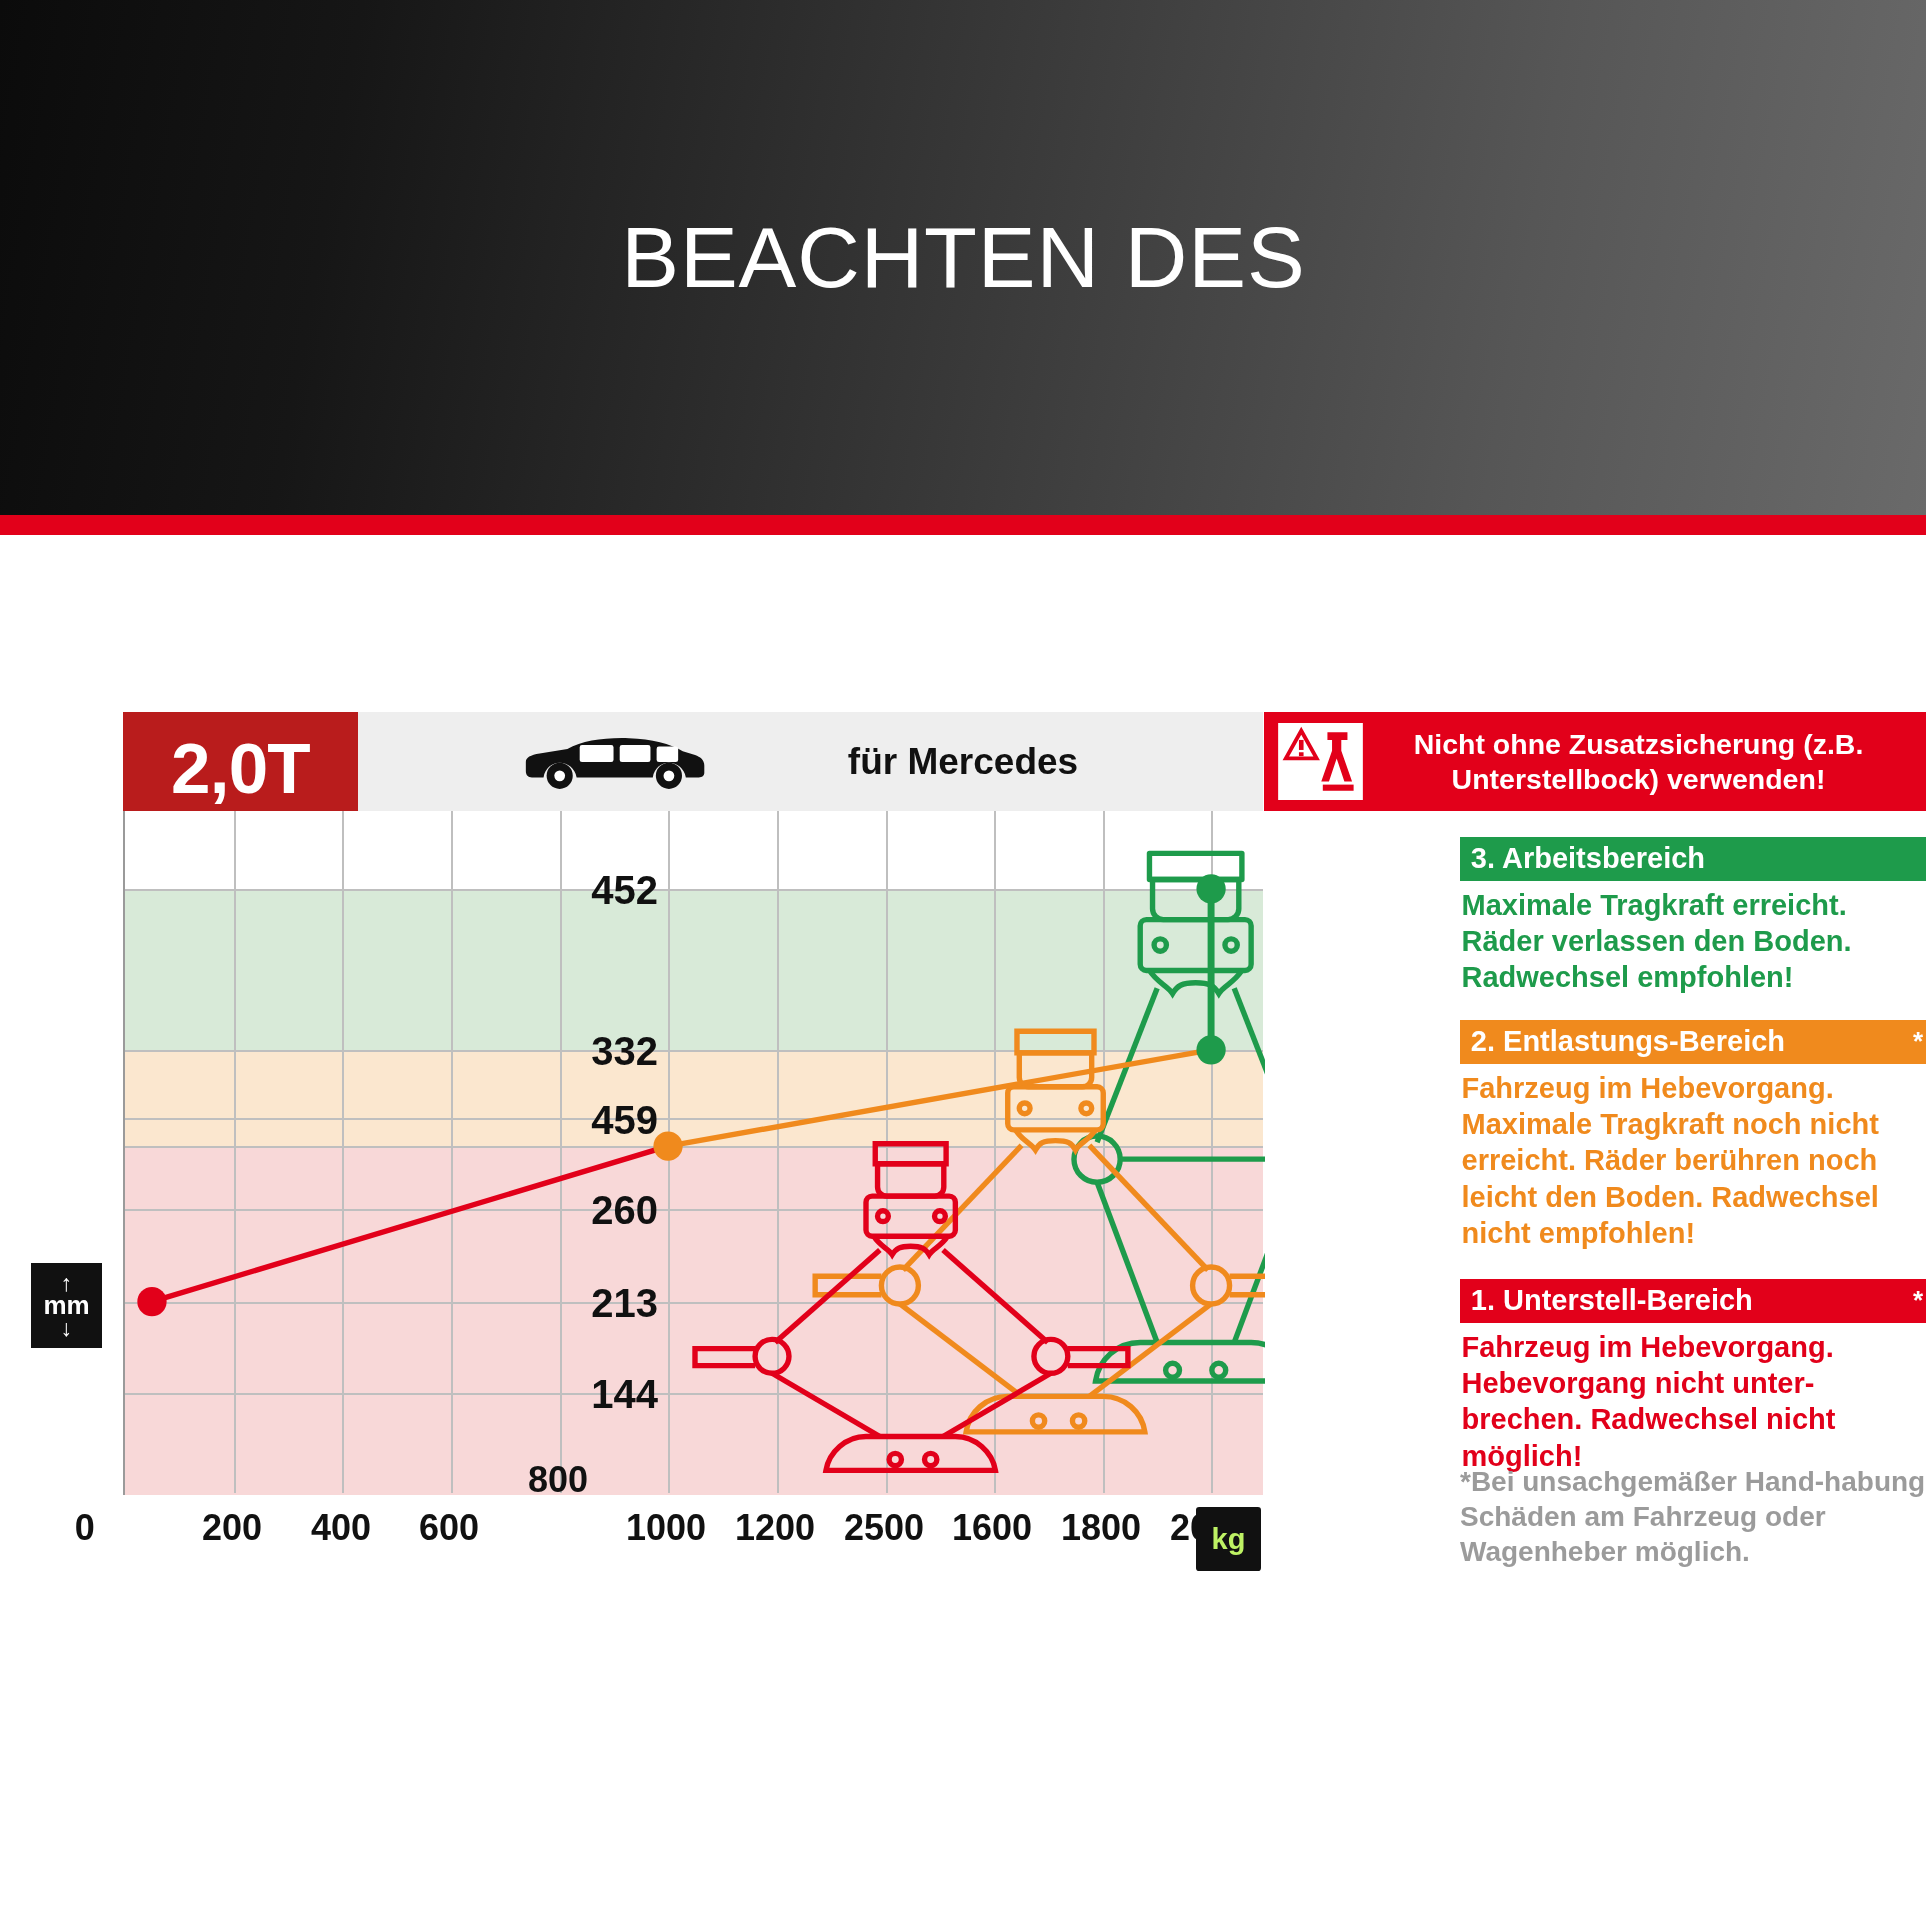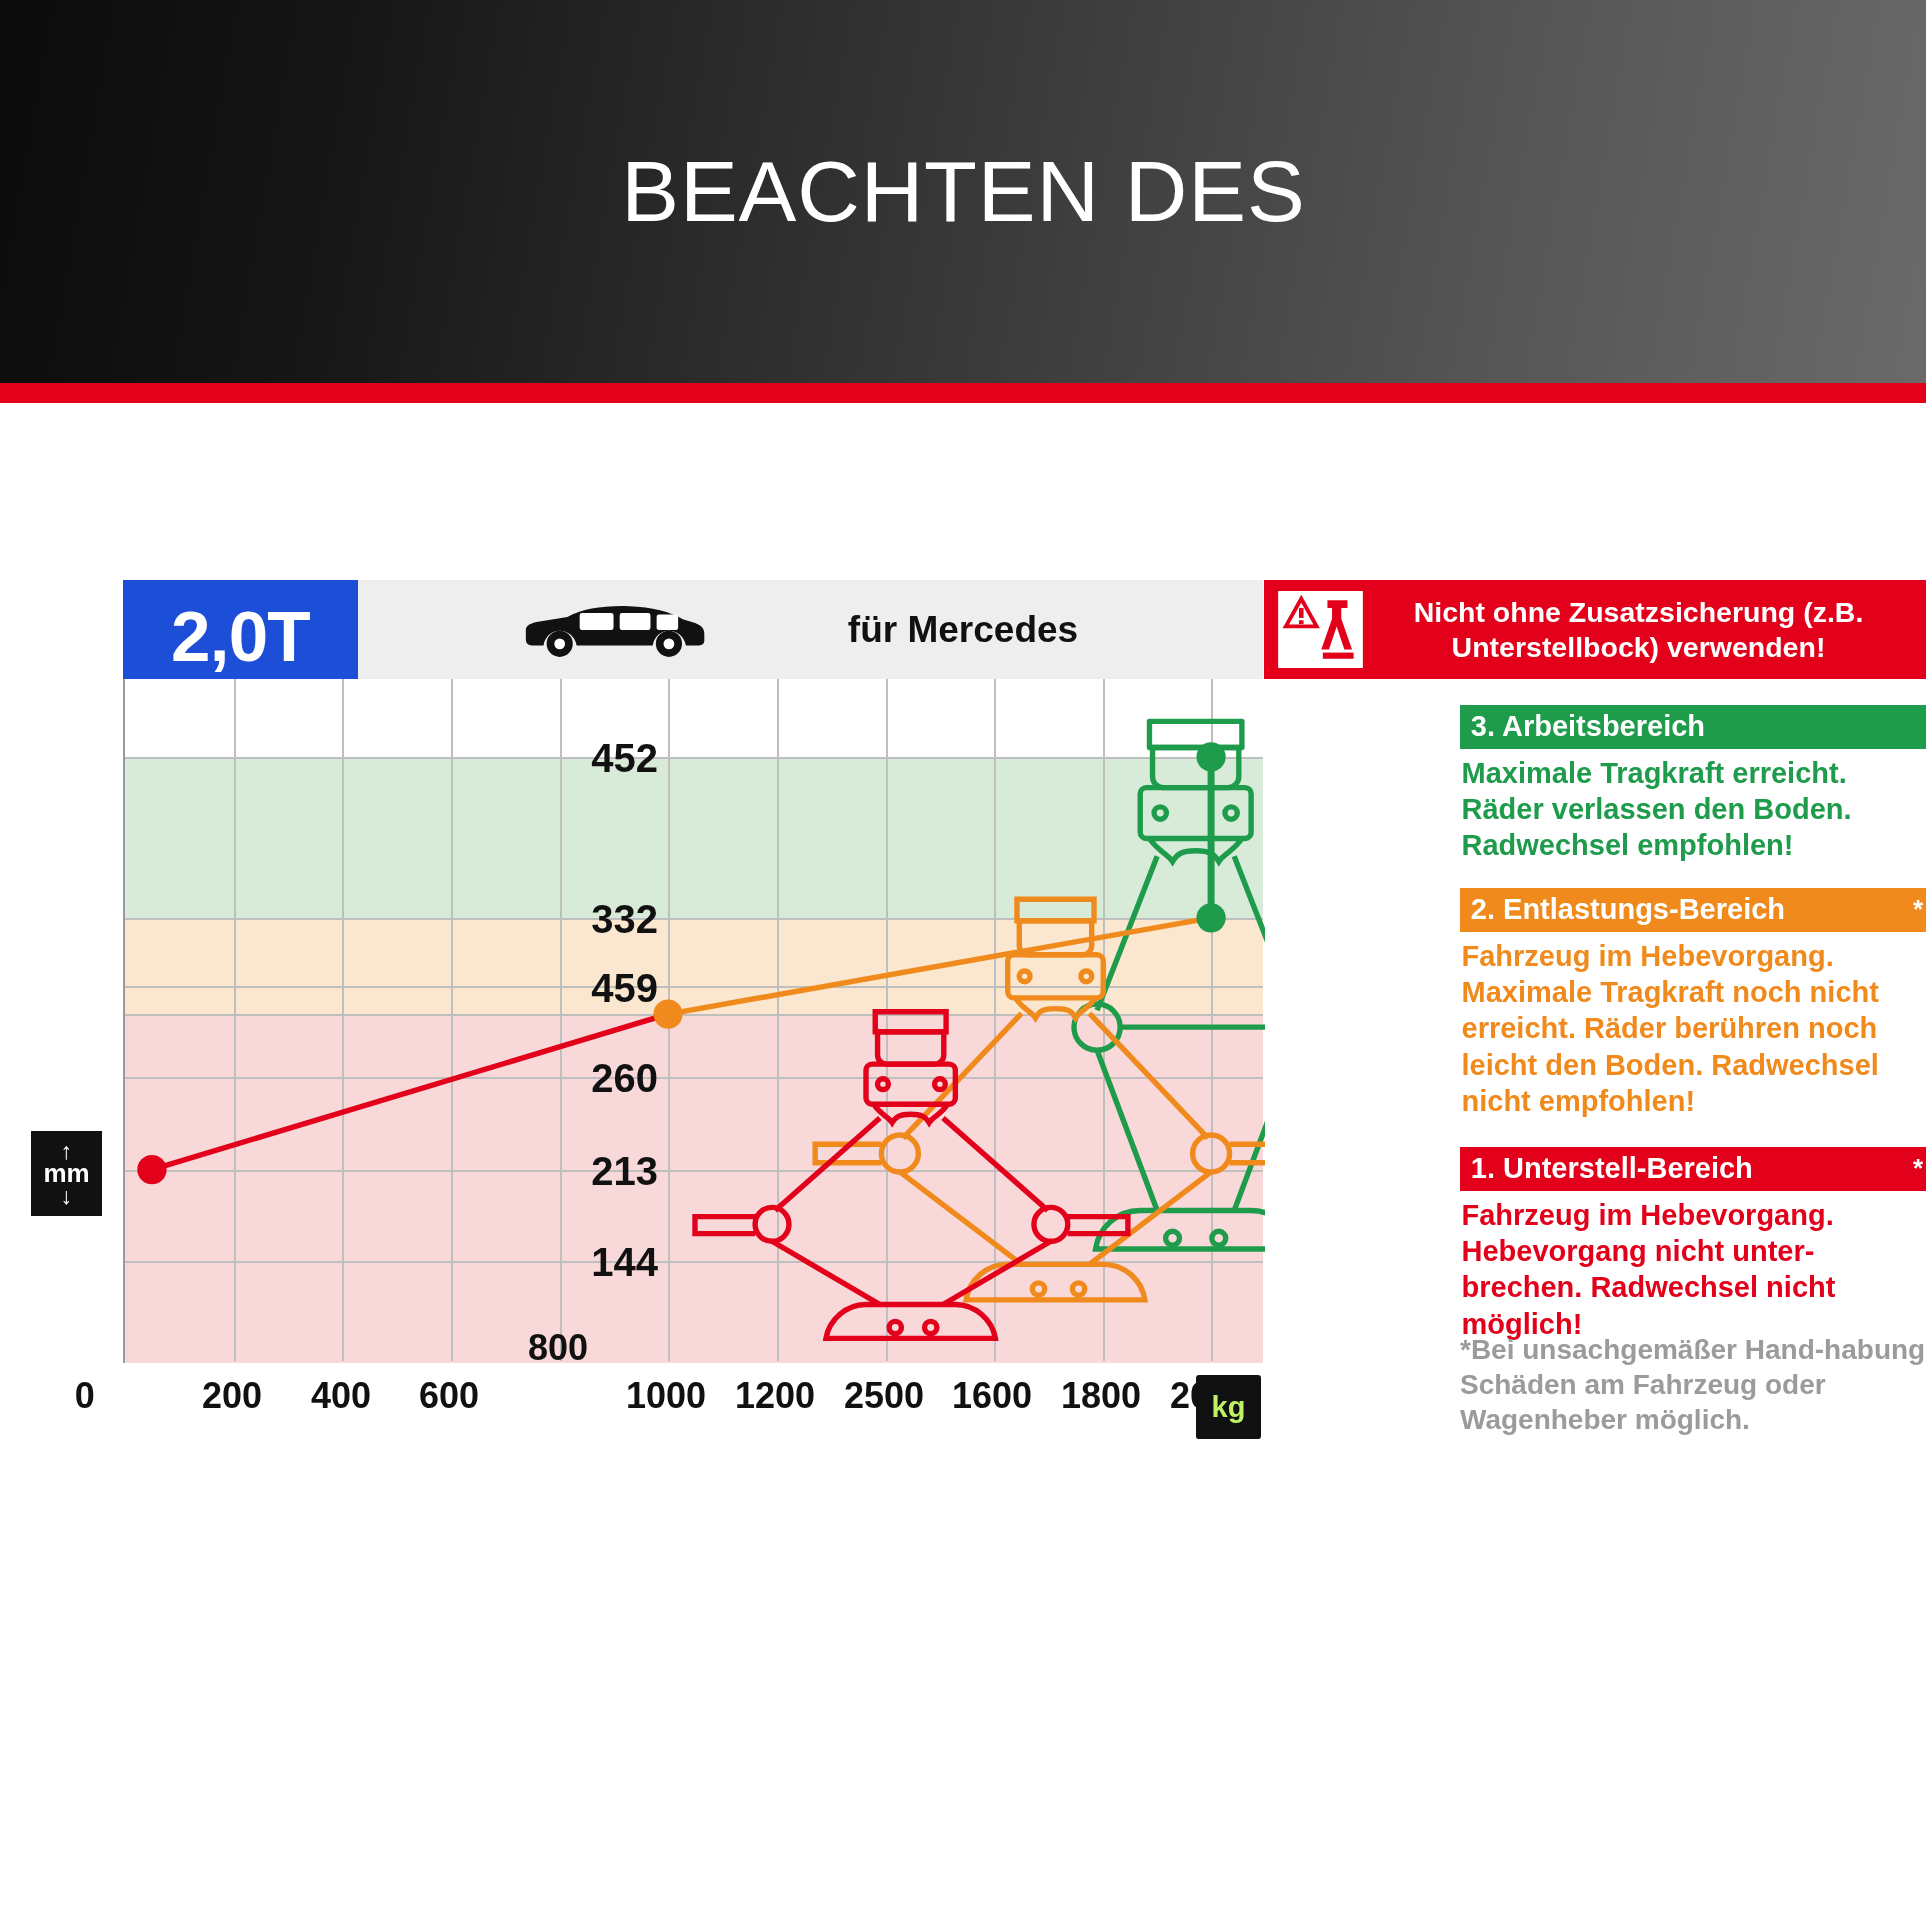--- a/index.html
+++ b/index.html
@@ -7,7 +7,7 @@
 
   
   .header{
-    position:relative;width:1926px;height:383px;
+    position:relative;width:1926px;height:515px;
     background:linear-gradient(100deg,#0b0b0b 0%,#161616 18%,#3a3a3a 52%,#565656 78%,#6a6a6a 100%);
     display:flex;flex-direction:column;align-items:center;justify-content:center;
   }

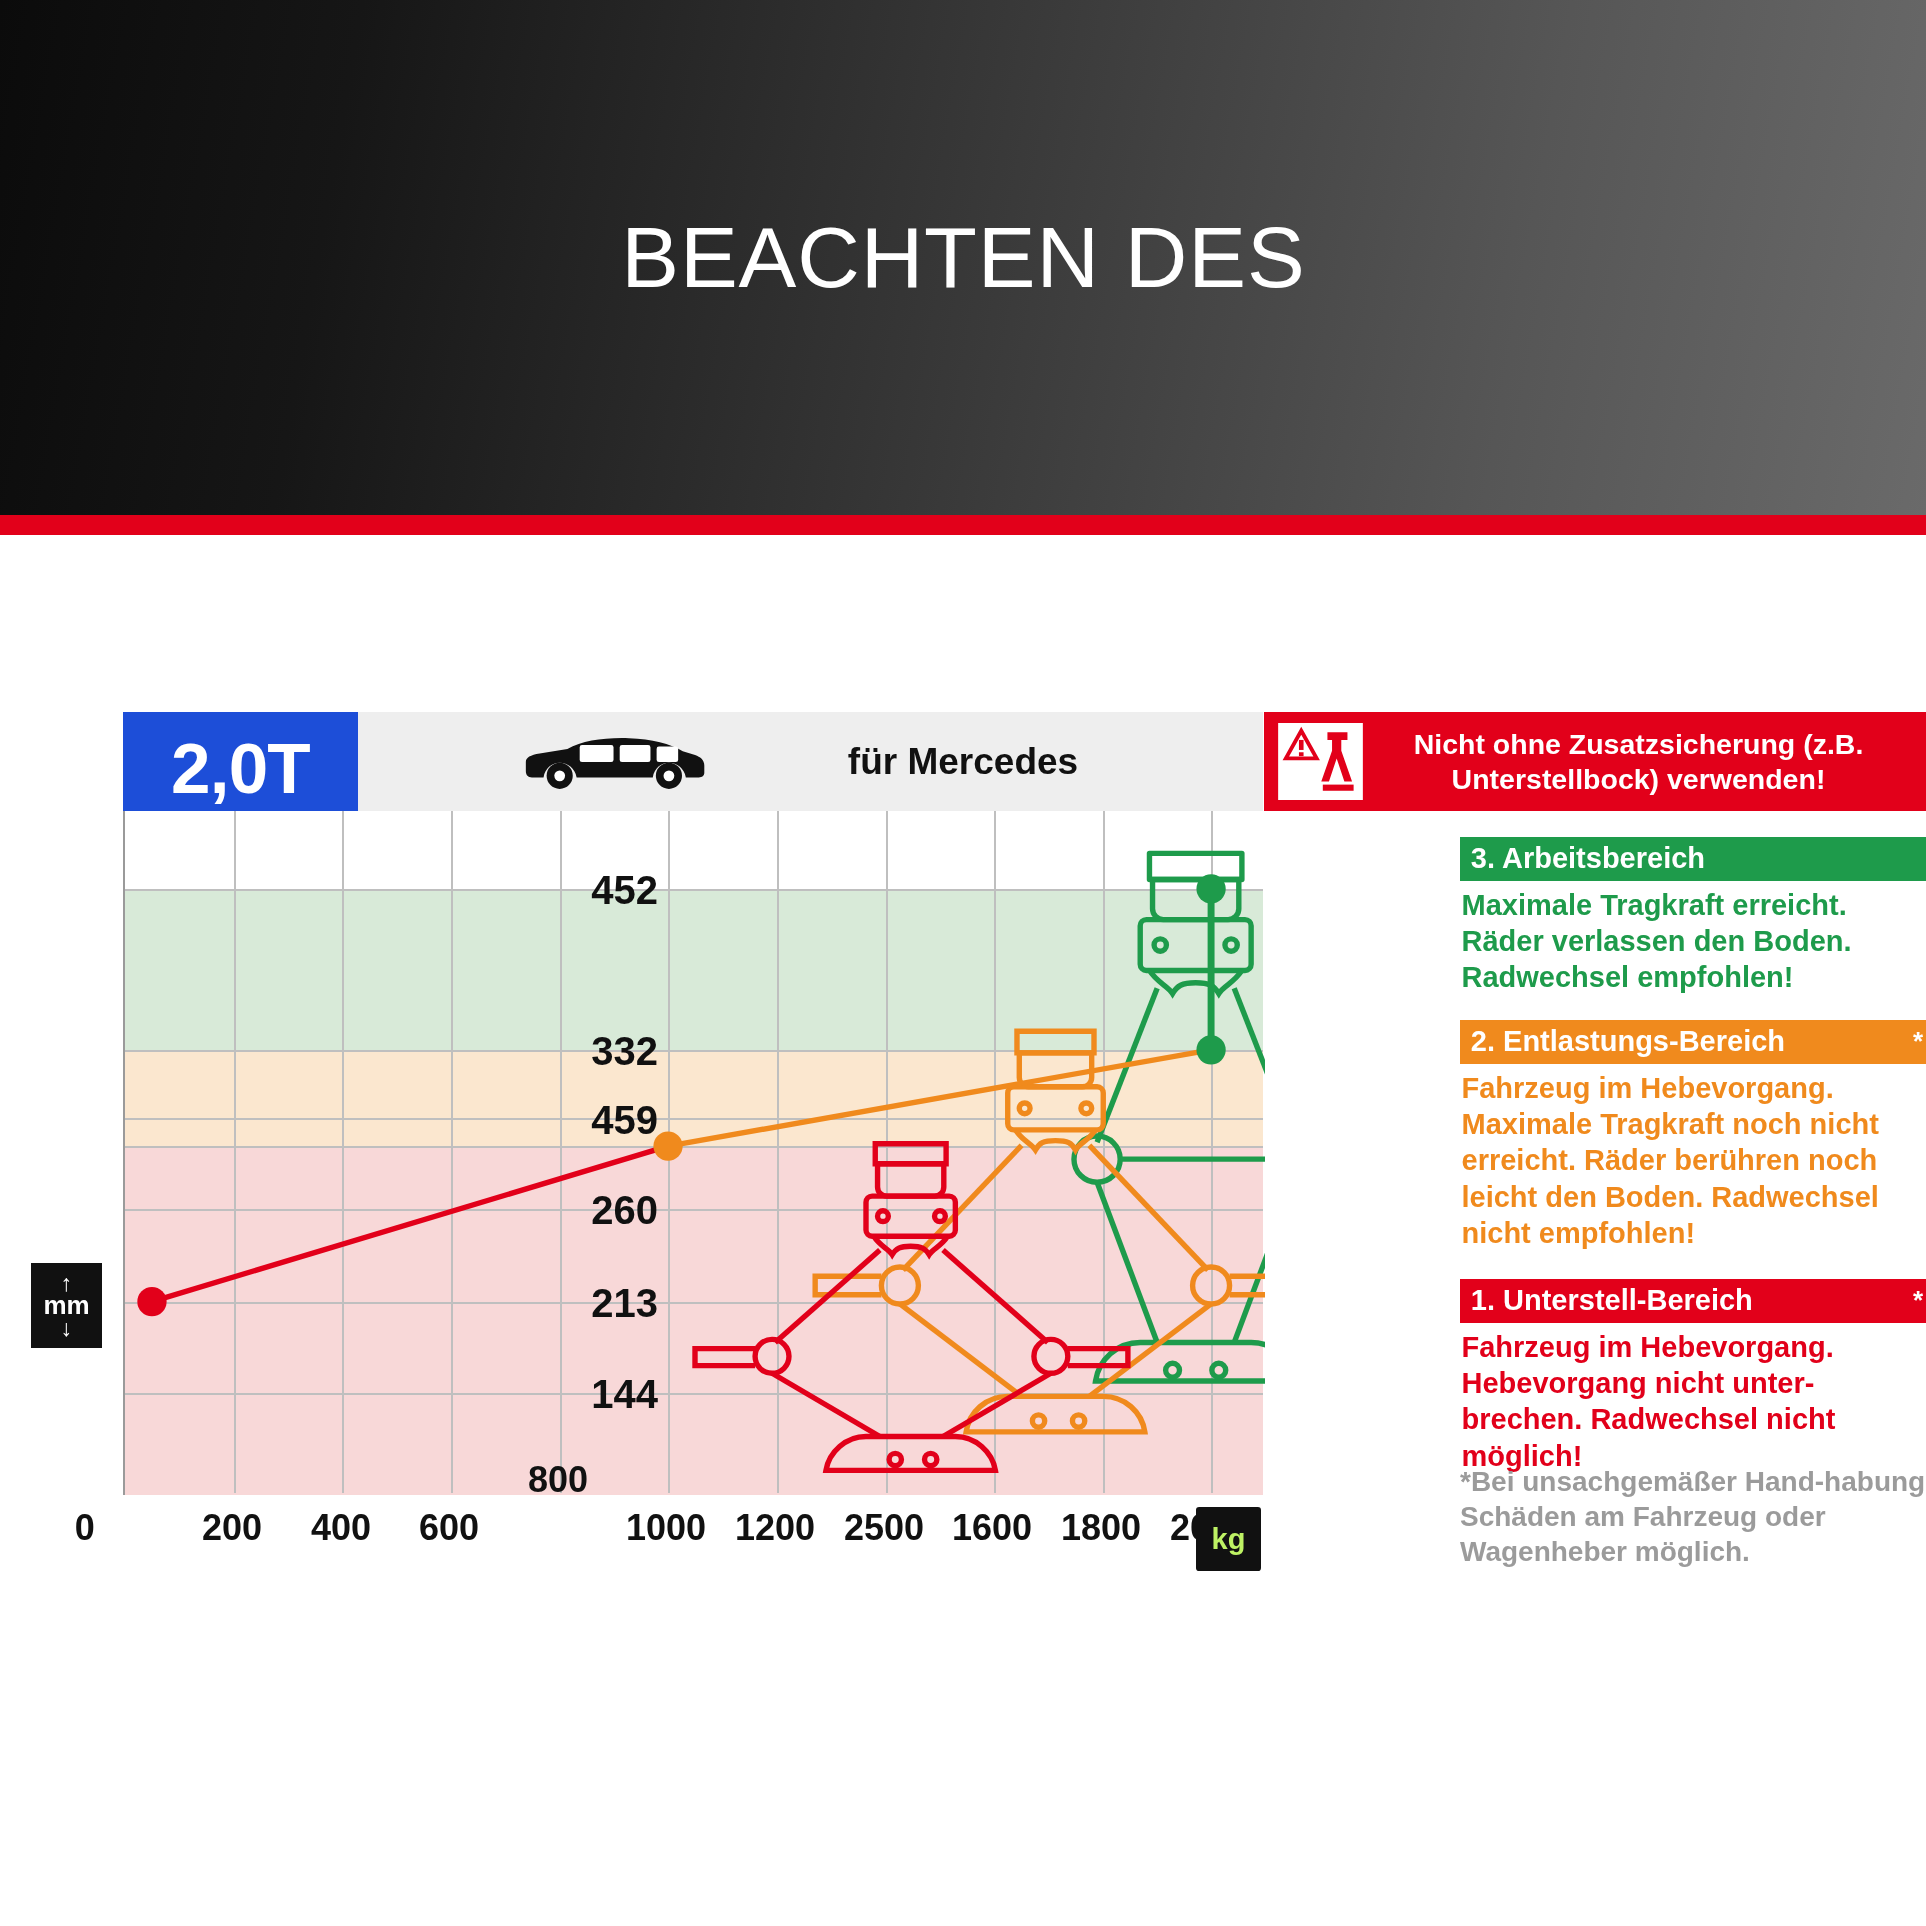--- a/index.html
+++ b/index.html
@@ -28,7 +28,7 @@
   
   .topstrip{position:absolute;left:123px;top:177px;width:1140px;height:99px;background:#eeeeee;}
   .badge-2t{
-    position:absolute;left:123px;top:177px;width:235px;height:113px;background:#1d4ed8;
+    position:absolute;left:123px;top:177px;width:235px;height:113px;background:#b91c1c;
     color:#fff;font-size:71px;font-weight:bold;display:flex;align-items:center;justify-content:center;
     letter-spacing:-0.8px;
   }

